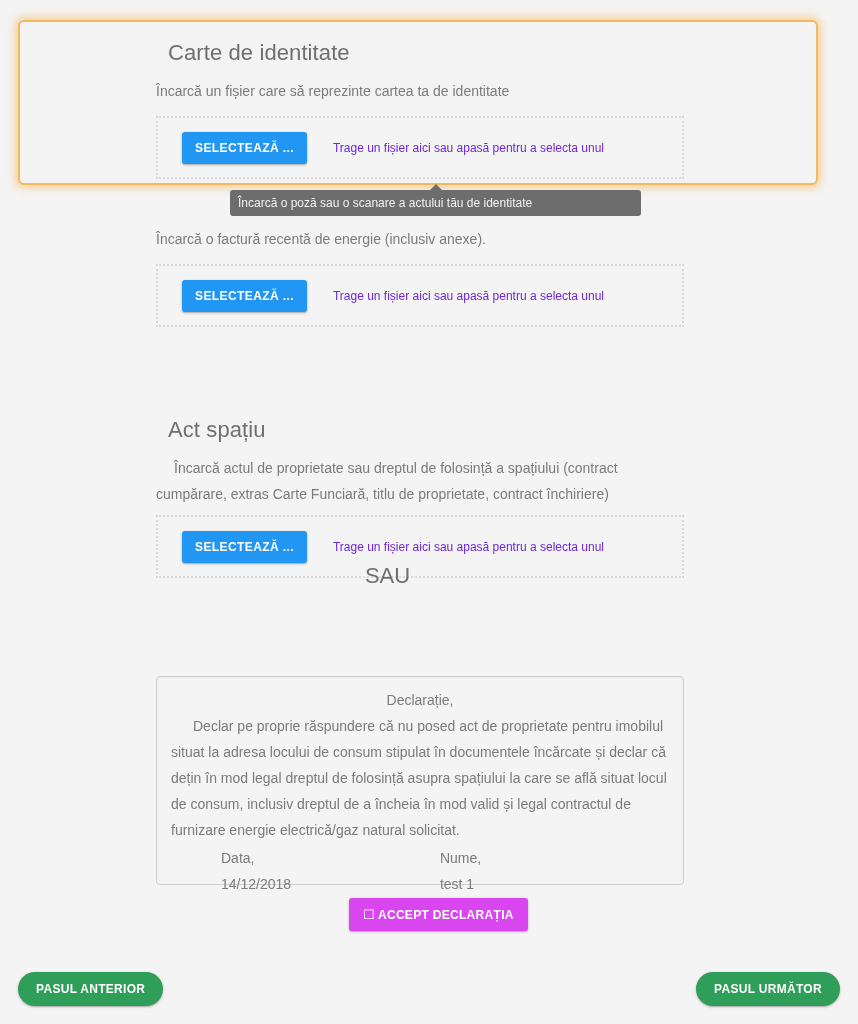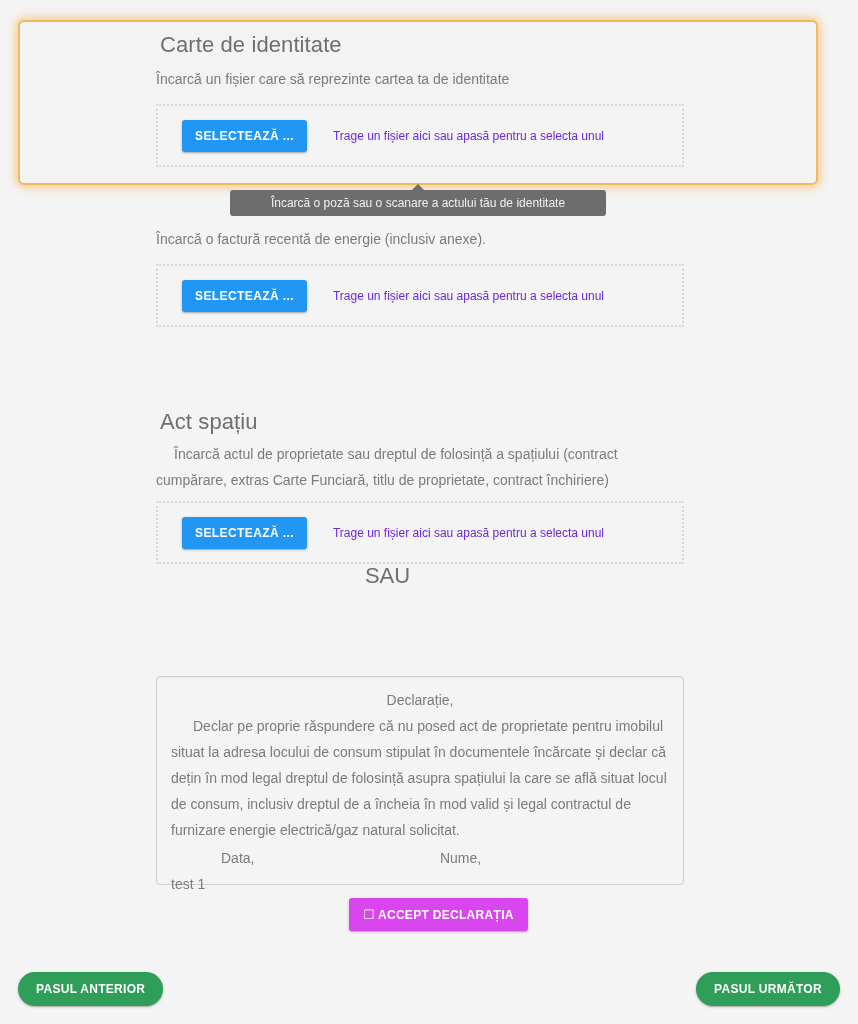--- a/index.html
+++ b/index.html
@@ -41,7 +41,7 @@
     font-weight: 400;
     color: #6f6f6f;
     letter-spacing: 0.1px;
-    margin: 4px;
+    margin: 12px;
     line-height: 26px;
   }
 

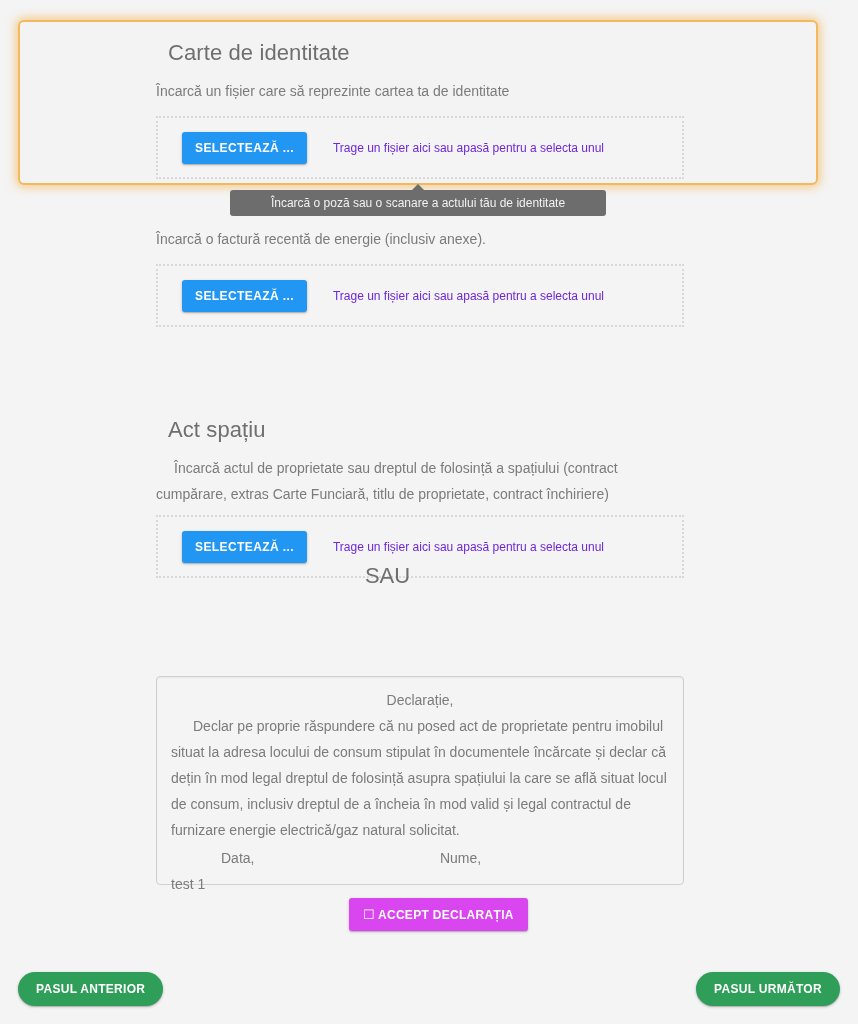--- a/index.html
+++ b/index.html
@@ -92,11 +92,10 @@
     position: absolute;
     left: 230px;
     top: 190px;
-    width: 376px;
+    width: 411px;
     background: #6d6d6d;
     color: #f2f2f2;
     font-size: 12px;
-    text-align: center;
     padding: 5px 8px;
     border-radius: 3px;
     line-height: 16px;

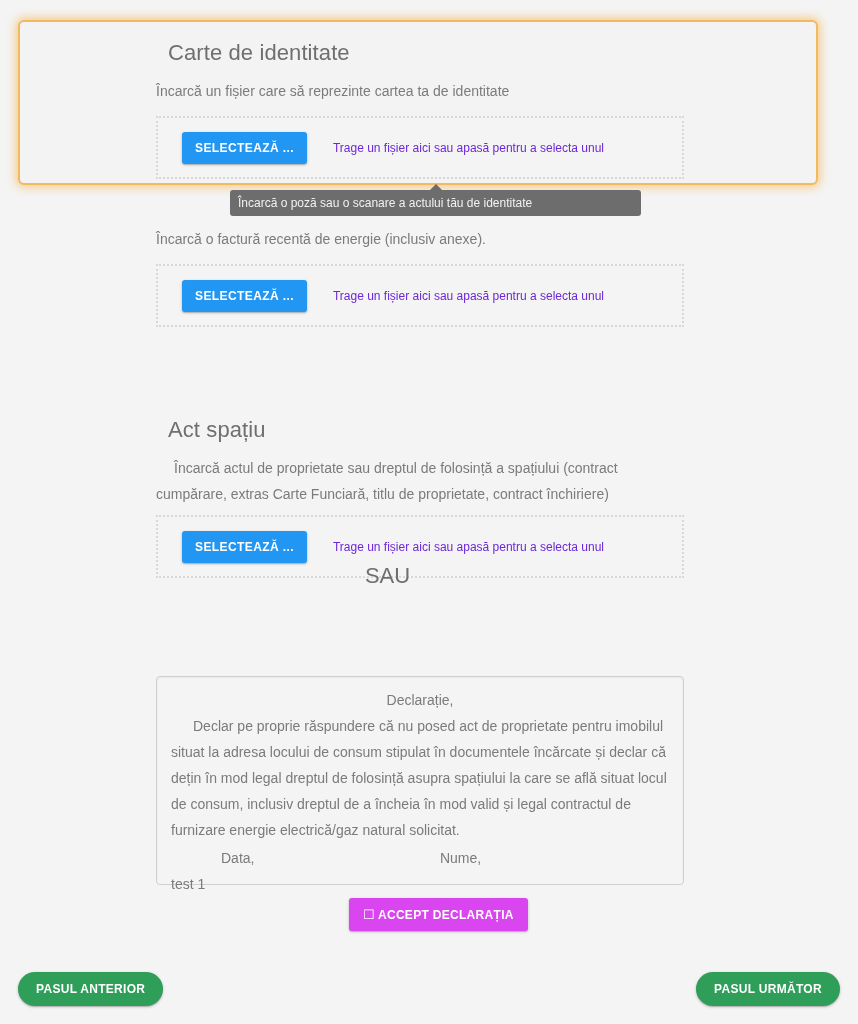--- a/index.html
+++ b/index.html
@@ -258,6 +258,7 @@
       <div class="decl-col-right">Nume,</div>
     </div>
     <div class="decl-signrow" style="margin-top:0;">
+      <div class="decl-col-left">14/12/2018</div>
       <div class="decl-col-right">test 1</div>
     </div>
   </div>

